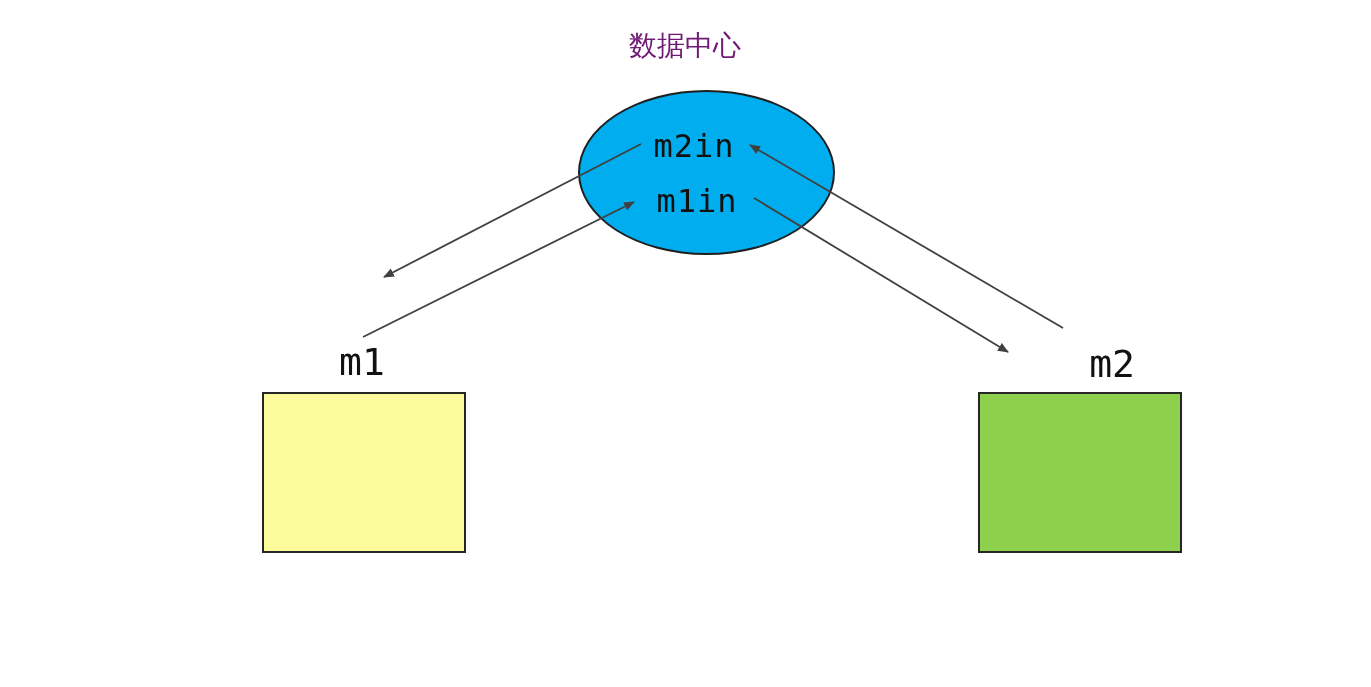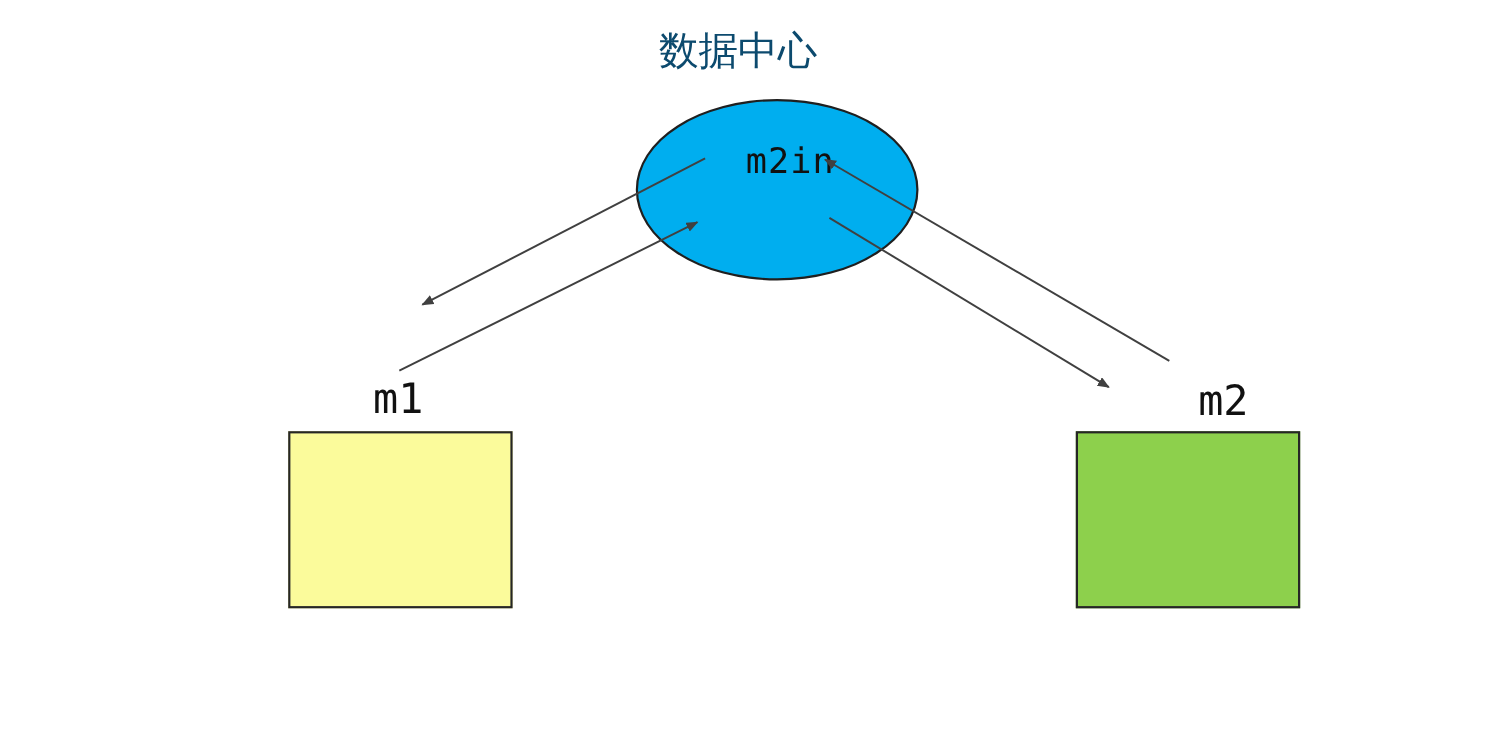--- a/index.html
+++ b/index.html
@@ -13,12 +13,12 @@
   }
   .title {
     position: absolute;
-    left: 531px; top: 26px;
+    left: 545px; top: 26px;
     width: 280px; height: 40px;
     text-align: center;
-    font-size: 36px;
+    font-size: 28px;
     line-height: 40px;
-    color: #0c4a6e;
+    color: #701a75;
     font-family: "Liberation Sans", sans-serif;
   }
   .ellipse {

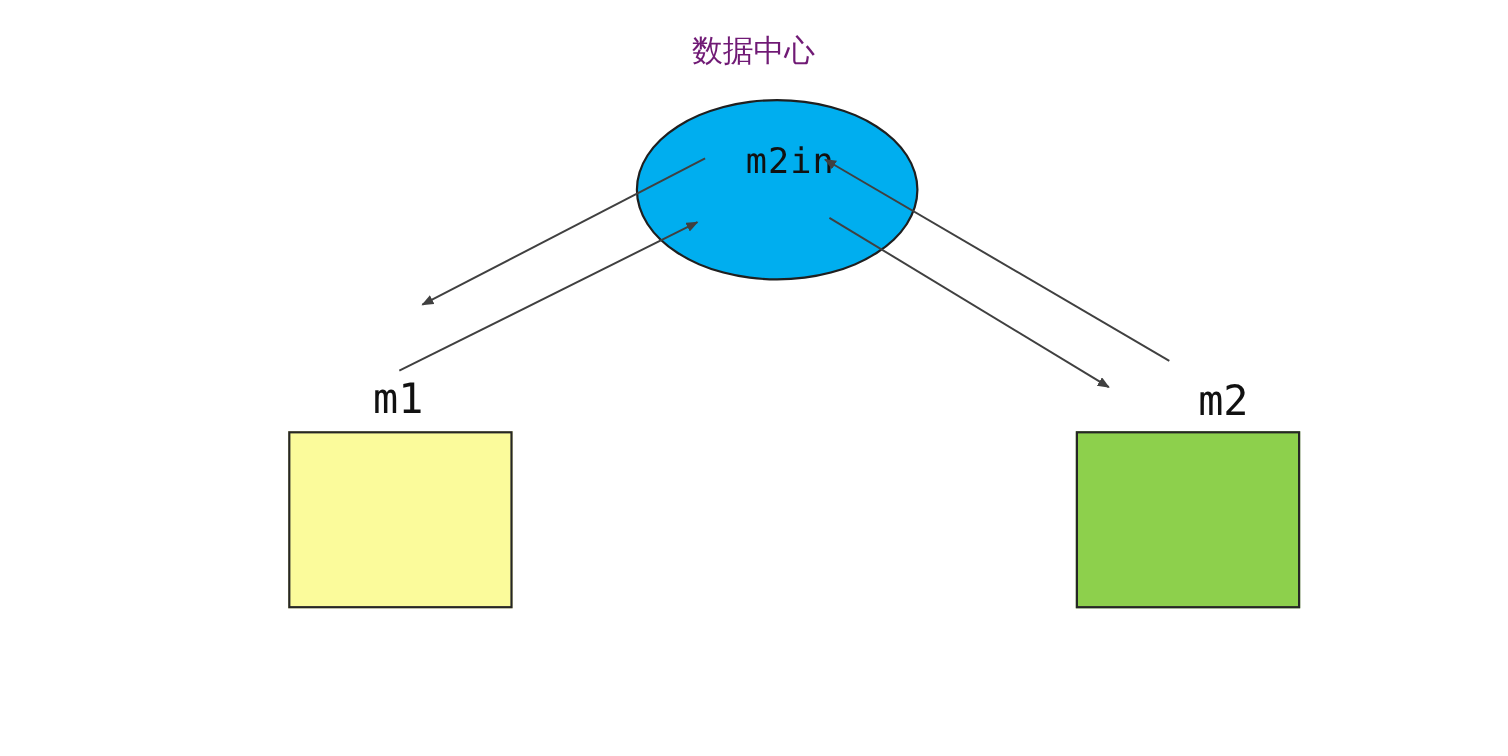--- a/index.html
+++ b/index.html
@@ -32,7 +32,7 @@
   .port-label {
     position: absolute;
     width: 130px;
-    text-align: right;
+    text-align: center;
     font-family: "DejaVu Sans Mono", "Liberation Mono", monospace;
     font-size: 32px;
     line-height: 32px;

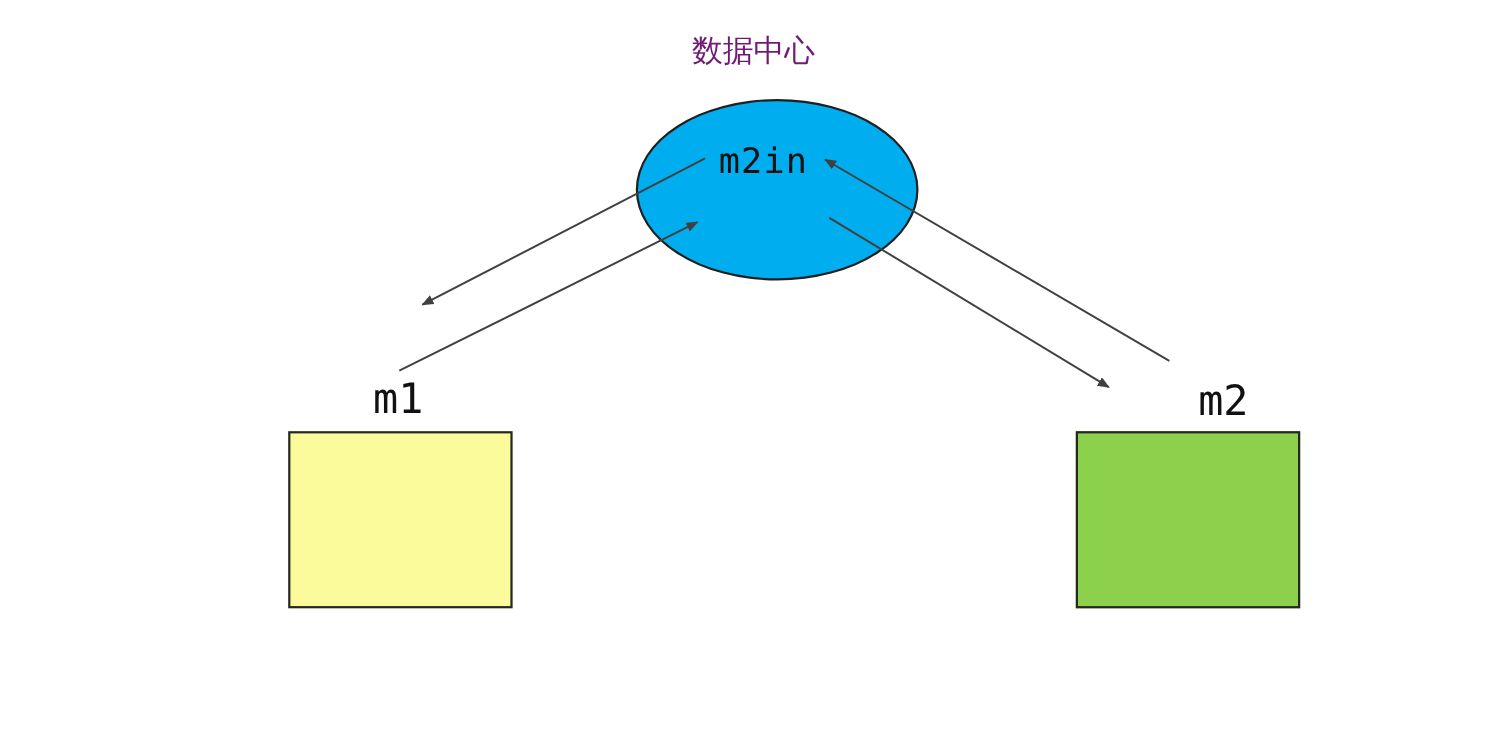--- a/index.html
+++ b/index.html
@@ -80,6 +80,7 @@
 
   <div class="port-label top">m2in</div>
 
+  <div class="port-label bottom">m1in</div>
 
   <svg class="arrows" viewBox="0 0 1371 687" xmlns="http://www.w3.org/2000/svg">
     <defs>

